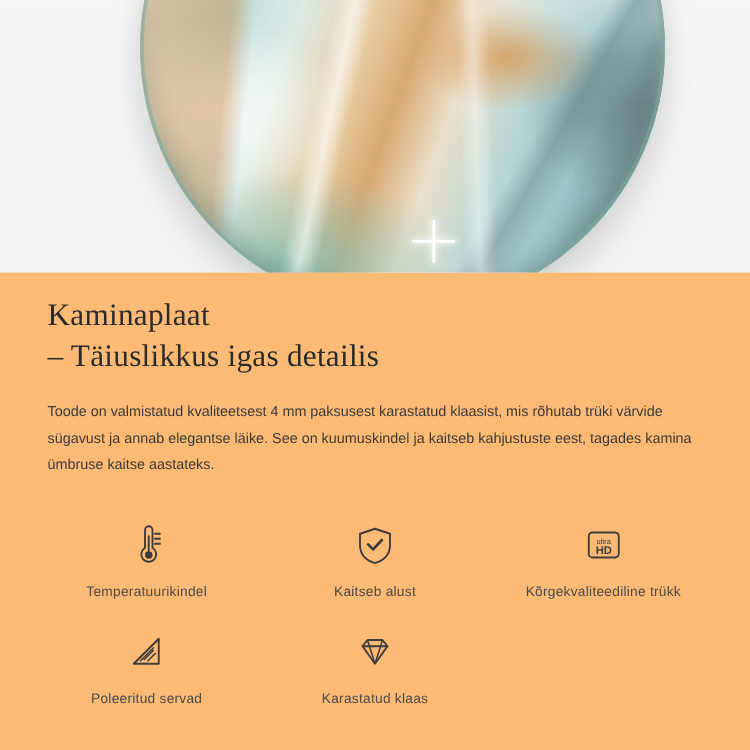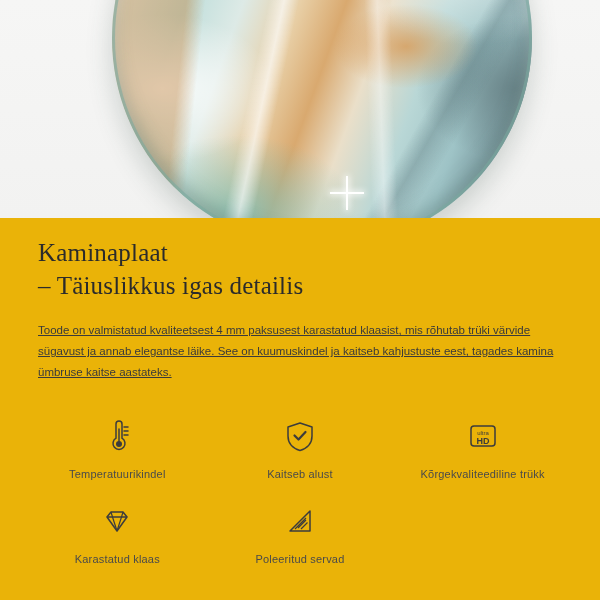--- a/index.html
+++ b/index.html
@@ -18,7 +18,7 @@
     position: relative;
     width: 600px;
     height: 600px;
-    background: #eab308;
+    background: #fdba74;
     overflow: hidden;
   }
 

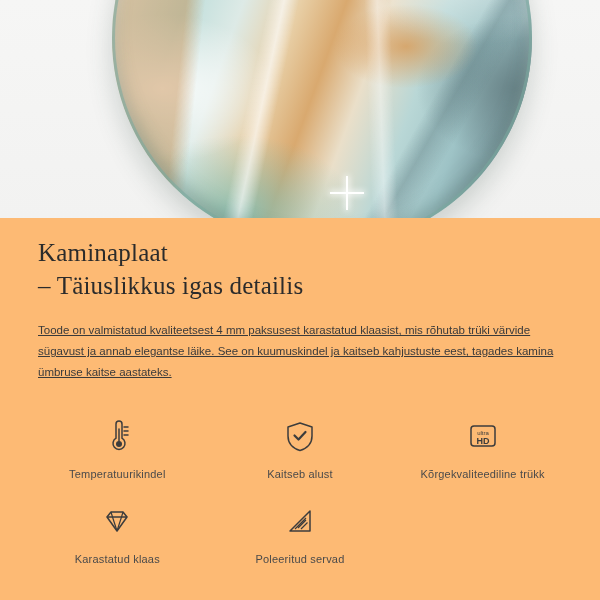--- a/index.html
+++ b/index.html
@@ -152,7 +152,6 @@
     line-height: 21px;
     color: #3a3a3a;
     max-width: 540px;
-    text-decoration: underline;
   }
 
   

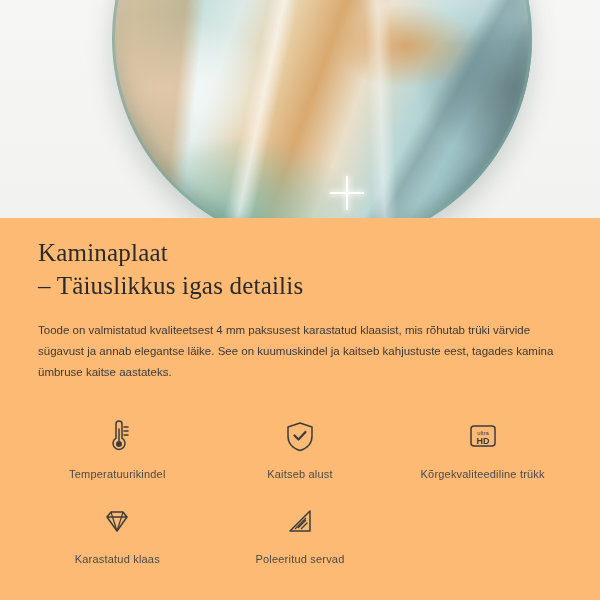--- a/index.html
+++ b/index.html
@@ -249,6 +249,16 @@
       <div class="feature">
         <div class="feature-icon">
           <svg width="44" height="44" viewBox="0 0 44 44">
+            <path d="M12 32h20V12z" fill="none" stroke="#3c3c3c" stroke-width="1.5" stroke-linejoin="round"></path>
+            <path d="M20 29l8-8M23 30l6.5-6.5M17 30l11-11" stroke="#3c3c3c" stroke-width="1.2" fill="none"></path>
+          </svg>
+        </div>
+        <div class="feature-label">Poleeritud servad</div>
+      </div>
+
+      <div class="feature">
+        <div class="feature-icon">
+          <svg width="44" height="44" viewBox="0 0 44 44">
             <path d="M12 18h20l-10 14z" fill="none" stroke="#3c3c3c" stroke-width="1.5" stroke-linejoin="round"></path>
             <path d="M12 18l4-5h12l4 5" fill="none" stroke="#3c3c3c" stroke-width="1.5" stroke-linejoin="round"></path>
             <path d="M16 13l2 5-? " fill="none"></path>
@@ -258,16 +268,6 @@
         <div class="feature-label">Karastatud klaas</div>
       </div>
 
-      <div class="feature">
-        <div class="feature-icon">
-          <svg width="44" height="44" viewBox="0 0 44 44">
-            <path d="M12 32h20V12z" fill="none" stroke="#3c3c3c" stroke-width="1.5" stroke-linejoin="round"></path>
-            <path d="M20 29l8-8M23 30l6.5-6.5M17 30l11-11" stroke="#3c3c3c" stroke-width="1.2" fill="none"></path>
-          </svg>
-        </div>
-        <div class="feature-label">Poleeritud servad</div>
-      </div>
-
 
     </div>
   </div>

